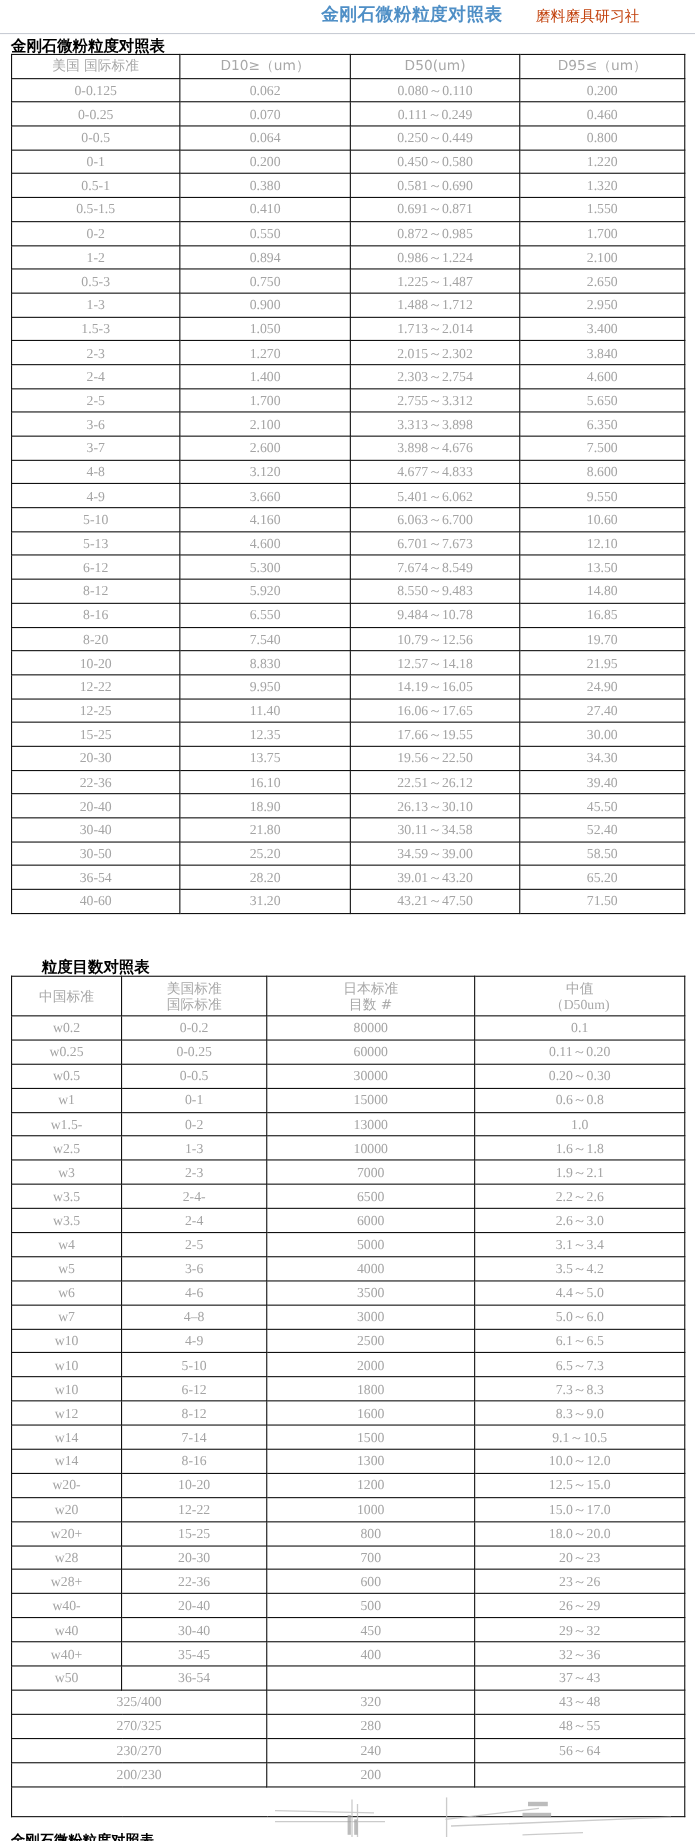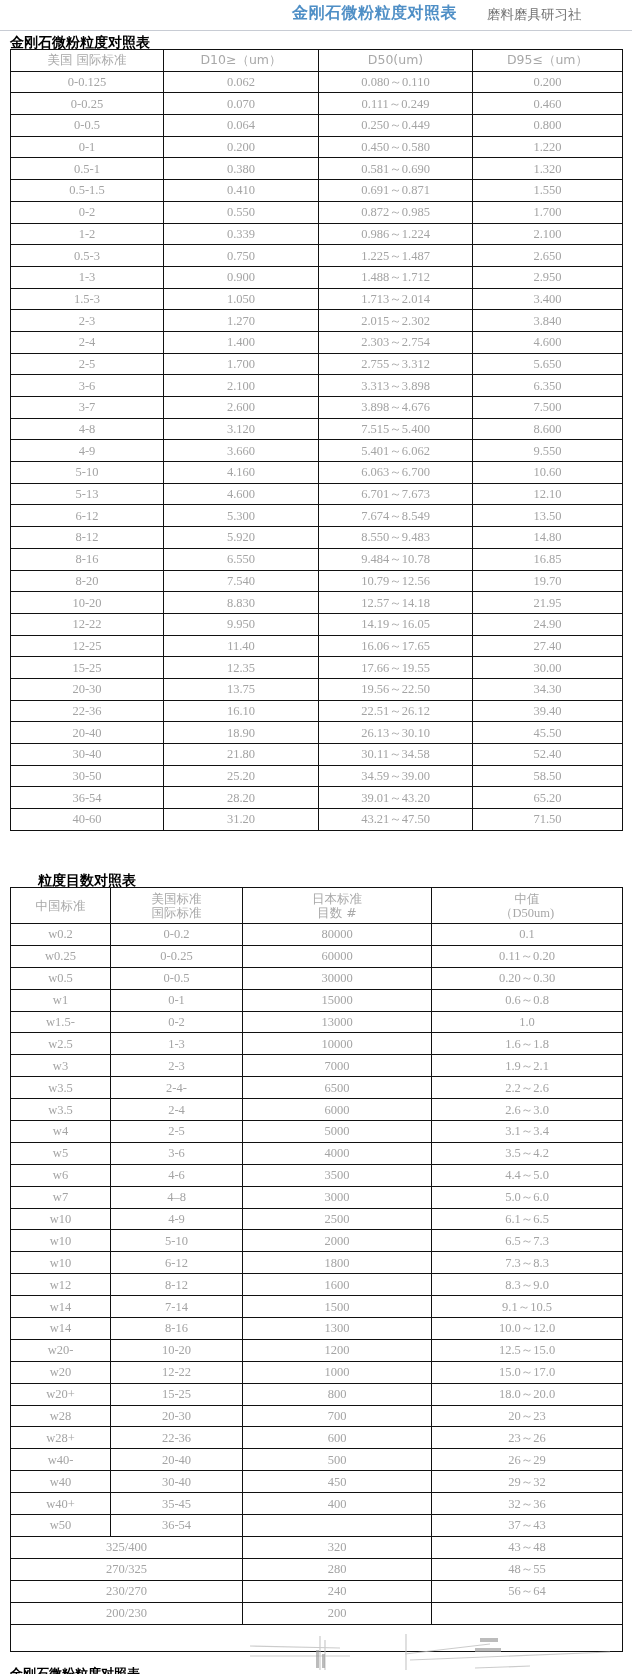--- a/index.html
+++ b/index.html
@@ -36,7 +36,7 @@
       left: 487px;
       top: 6px;
       font-size: 13.5px;
-      color: #737373;
+      color: #c2410c;
       font-family: "DejaVu Sans", "Liberation Sans", sans-serif;
     }
     .section-title {

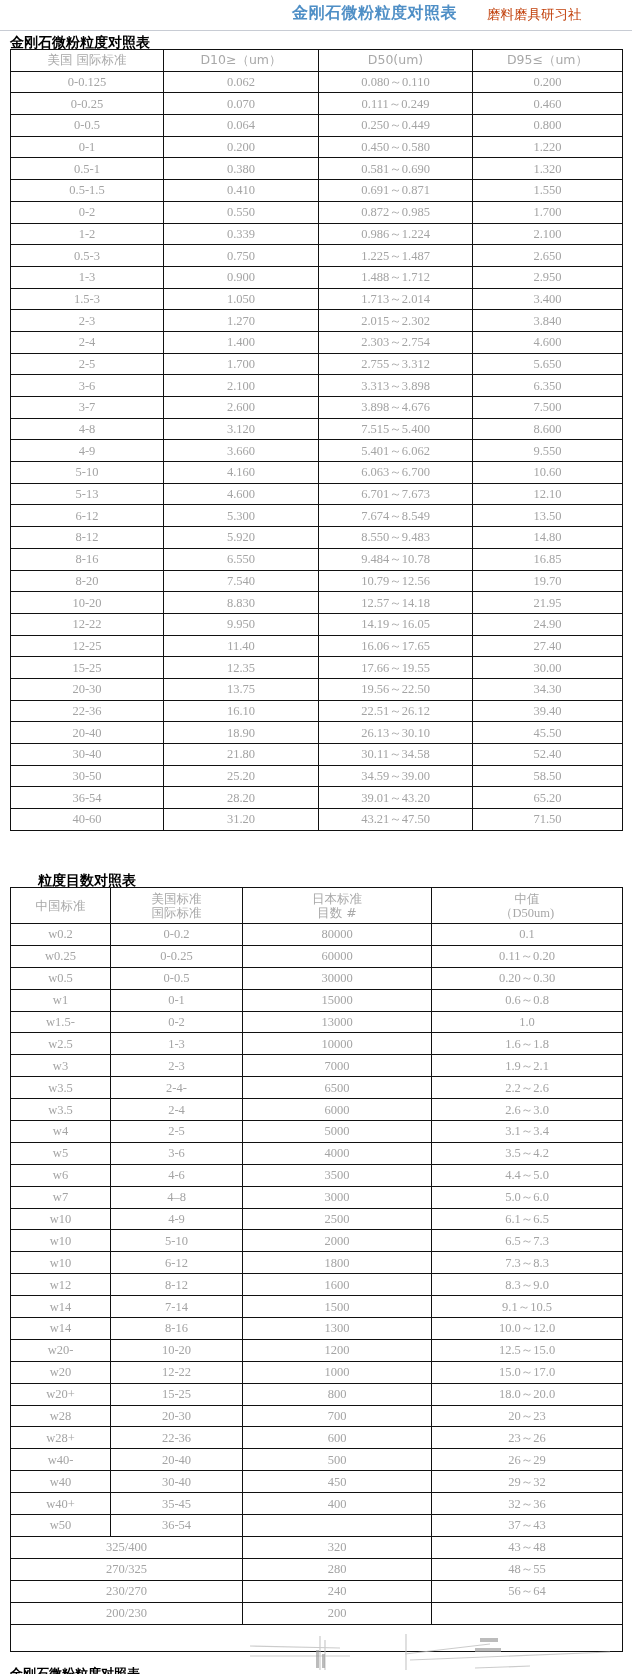--- a/index.html
+++ b/index.html
@@ -164,7 +164,7 @@
       </tr>
       <tr>
         <td>1-2</td>
-        <td>0.339</td>
+        <td>0.894</td>
         <td>0.986～1.224</td>
         <td>2.100</td>
       </tr>

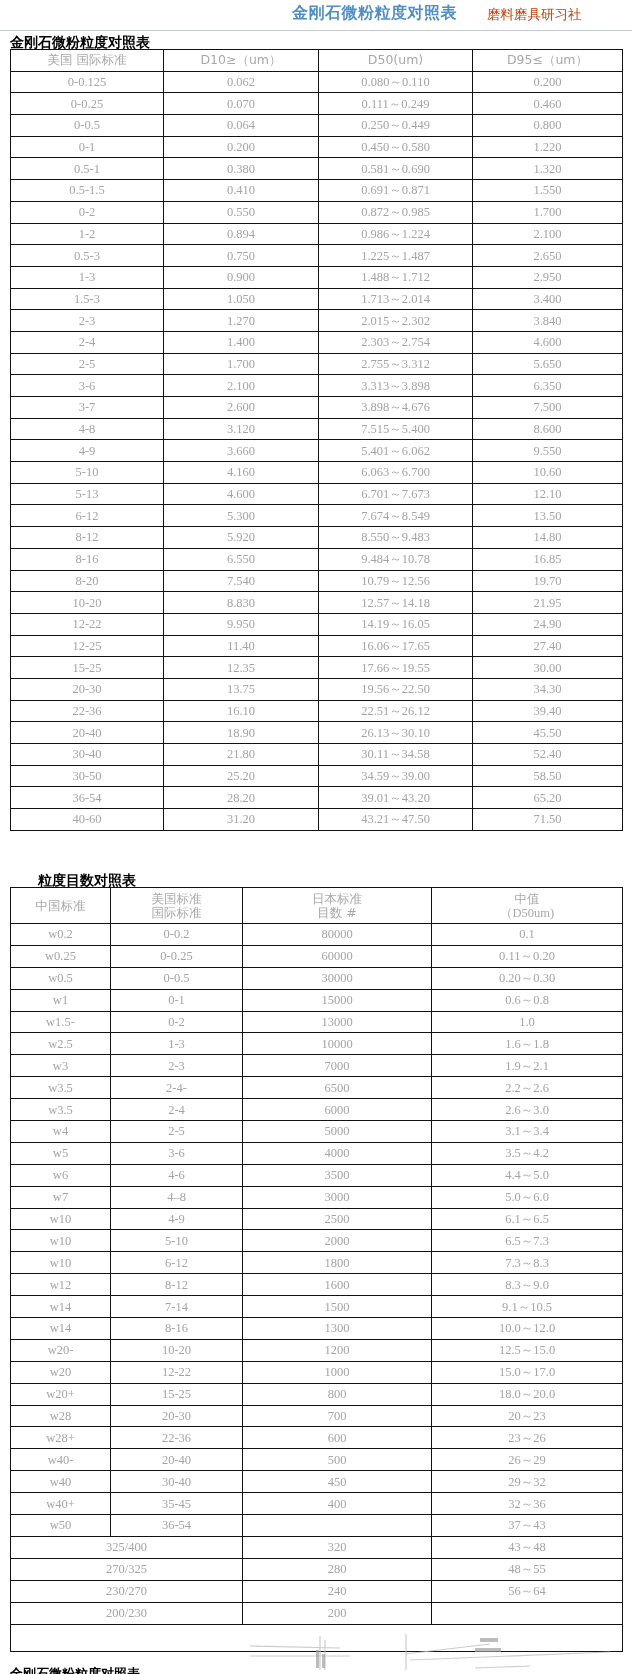--- a/index.html
+++ b/index.html
@@ -219,7 +219,7 @@
       <tr>
         <td>4-8</td>
         <td>3.120</td>
-        <td>7.515～5.400</td>
+        <td>4.677～4.833</td>
         <td>8.600</td>
       </tr>
       <tr>

